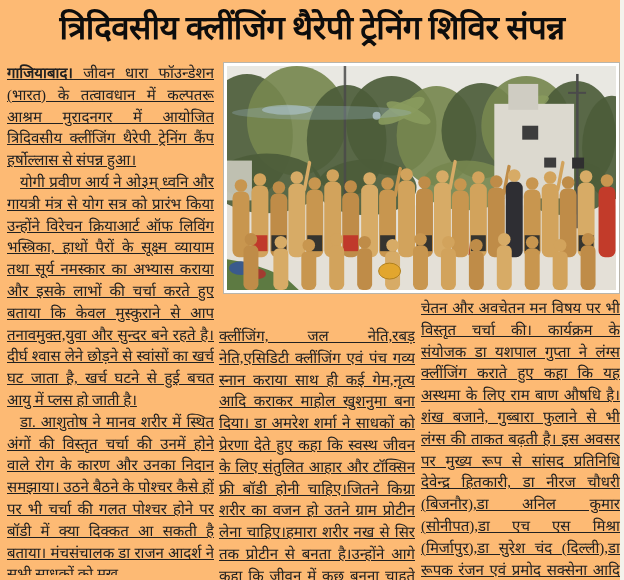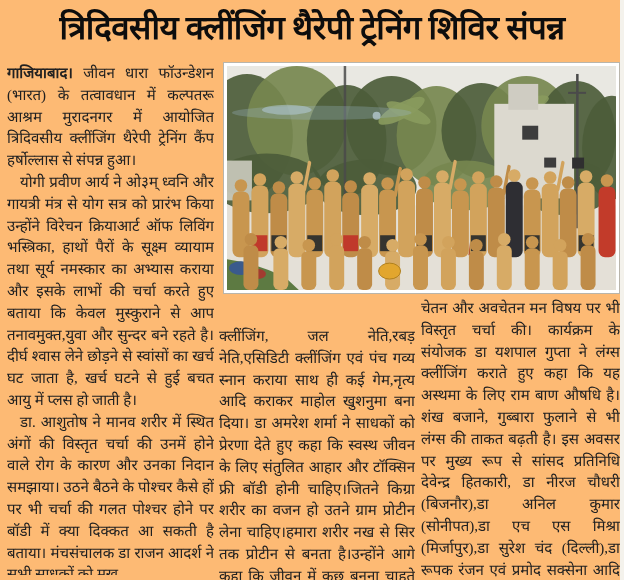--- a/index.html
+++ b/index.html
@@ -23,7 +23,7 @@
     position:absolute; text-align:justify;
     font-size:15px; line-height:21.8px; color:#212121;
   }
-  .col p { margin:0; }
+  .col p { margin:0;text-decoration:underline; }
   .indent { text-indent:13px; }
   .dateline { font-weight:bold; }
   .col-left  { left:7px;   top:63px;  width:207px; height:512px; overflow:hidden; }

